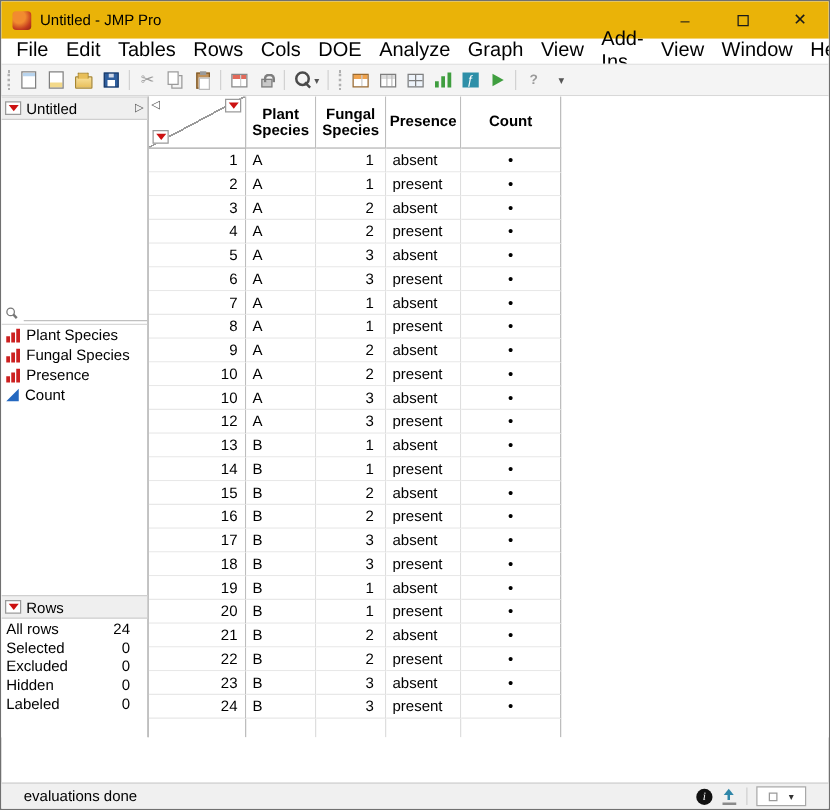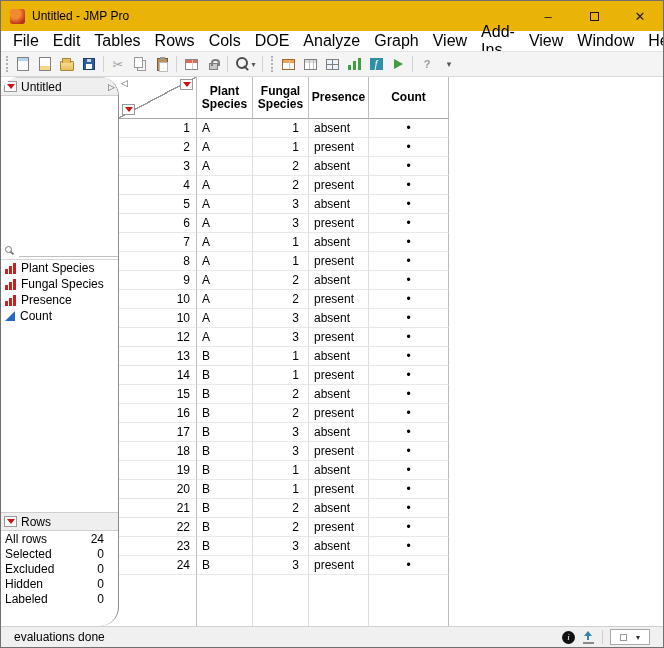--- a/index.html
+++ b/index.html
@@ -66,7 +66,7 @@
   .ic-overflow{font-size:9px;color:#555;}
   
   .main{flex:1;display:flex;overflow:hidden;background:#fff;}
-  .sidebar{width:118px;flex:none;display:flex;flex-direction:column;border-right:1px solid #8c8c8c;background:#fff;overflow:hidden;border-radius:19px;}
+  .sidebar{width:118px;flex:none;display:flex;flex-direction:column;border-right:1px solid #8c8c8c;background:#fff;overflow:hidden;}
   .phead{height:19px;flex:none;background:#efefef;border-top:1px solid #cfcfcf;border-bottom:1px solid #cfcfcf;
     display:flex;align-items:center;gap:4px;padding:0 3px;font-size:12px;}
   .p-expander{margin-left:auto;font-size:9px;color:#555;}

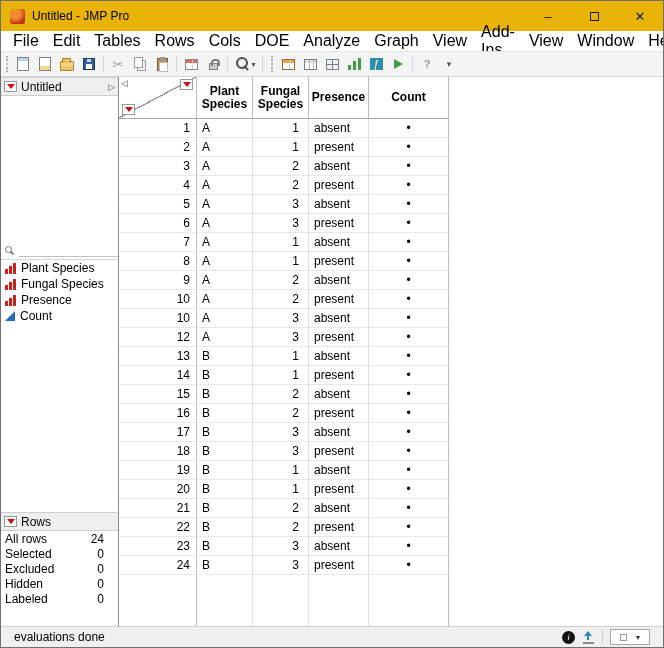--- a/index.html
+++ b/index.html
@@ -109,7 +109,7 @@
   .gfill div{border-right:1px solid #dedede;}
   .gfill div:nth-child(1),.gfill div:nth-child(5){border-right-color:#bdbdbd;}
   
-  .statusbar{height:21px;flex:none;background:#f0f0f0;border-top:1px solid #cfcfcf;display:flex;align-items:center;padding:0 13px;font-size:12px;}
+  .statusbar{height:21px;flex:none;background:#f0f0f0;border-top:1px solid #cfcfcf;display:flex;align-items:center;padding:0 18px;font-size:12px;margin-top:36px;}
   .status-right{margin-left:auto;display:flex;align-items:center;gap:7px;}
   .info-ic{width:13px;height:13px;border-radius:50%;background:#111;color:#fff;font-size:9px;
     font-family:"Liberation Serif","DejaVu Serif",serif;font-style:italic;display:flex;align-items:center;justify-content:center;}

